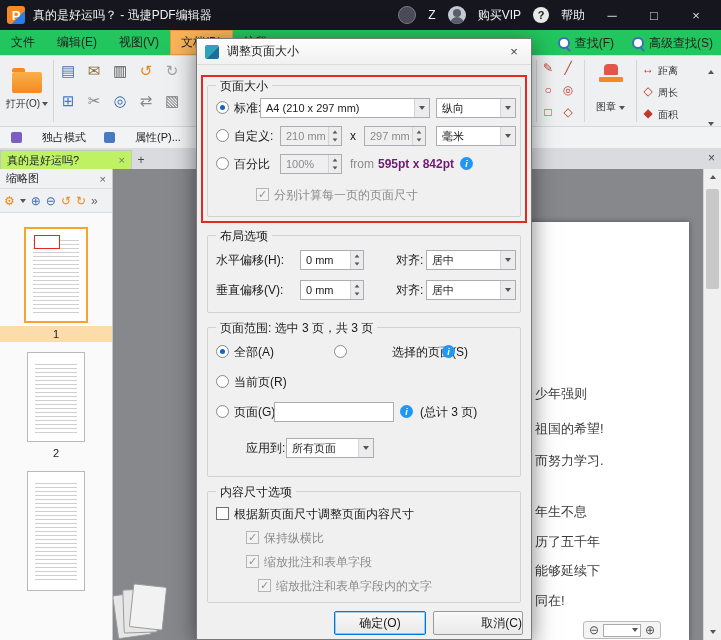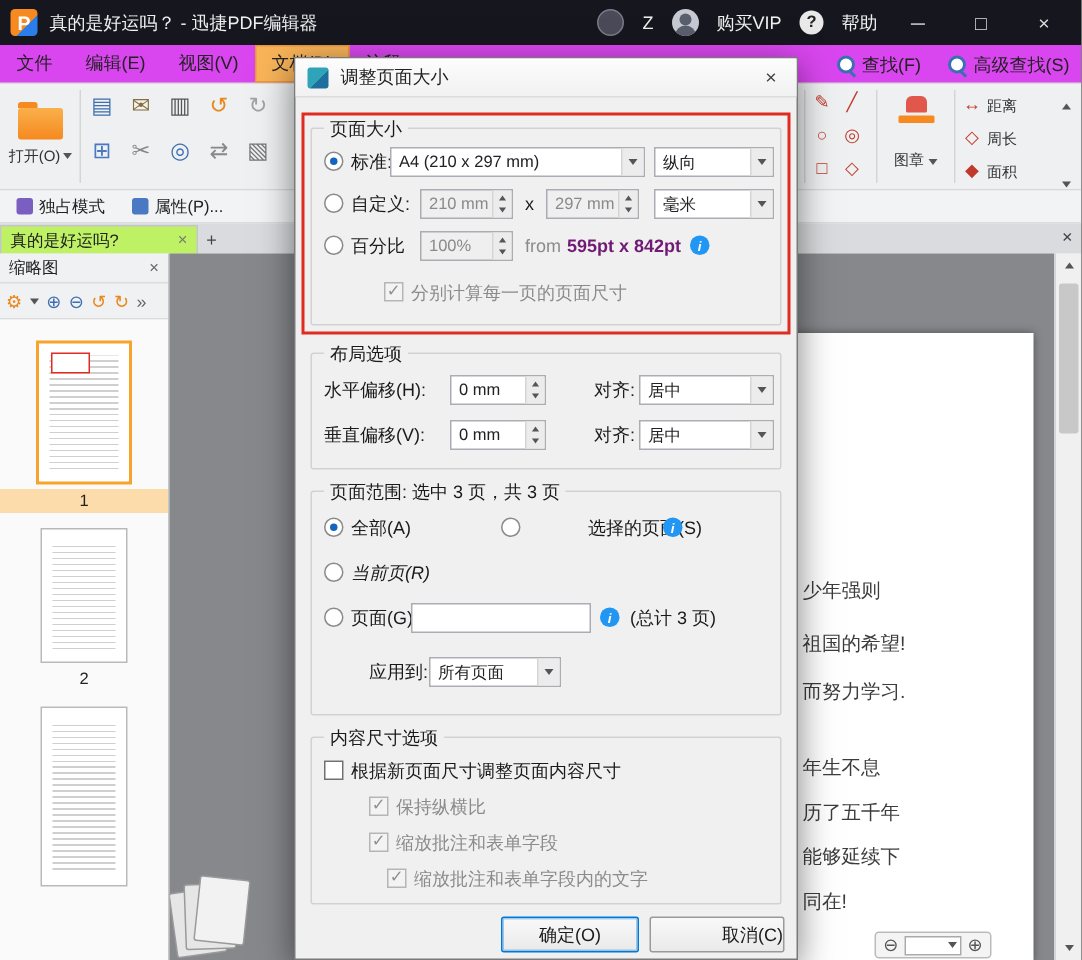--- a/index.html
+++ b/index.html
@@ -21,7 +21,7 @@
   .win-btn { width:30px; height:30px; display:flex; align-items:center; justify-content:center; font-size:13px; color:#dcdcdc; cursor:default; }
 
   
-  .menubar { left:0; top:30px; width:721px; height:26px; background:#d946ef; border-bottom:1px solid #dcdcdc; display:flex; align-items:center; font-size:12px; color:#222; }
+  .menubar { left:0; top:30px; width:721px; height:26px; background:#22c55e; border-bottom:1px solid #dcdcdc; display:flex; align-items:center; font-size:12px; color:#222; }
   .menu-item { padding:4px 11px; }
   .menu-item.active { background:#f9b459; border:1px solid #e8973f; padding:3px 10px; }
   .menu-right { position:absolute; right:4px; top:30px; height:26px; display:flex; align-items:center; gap:10px; font-size:12px; color:#222; }

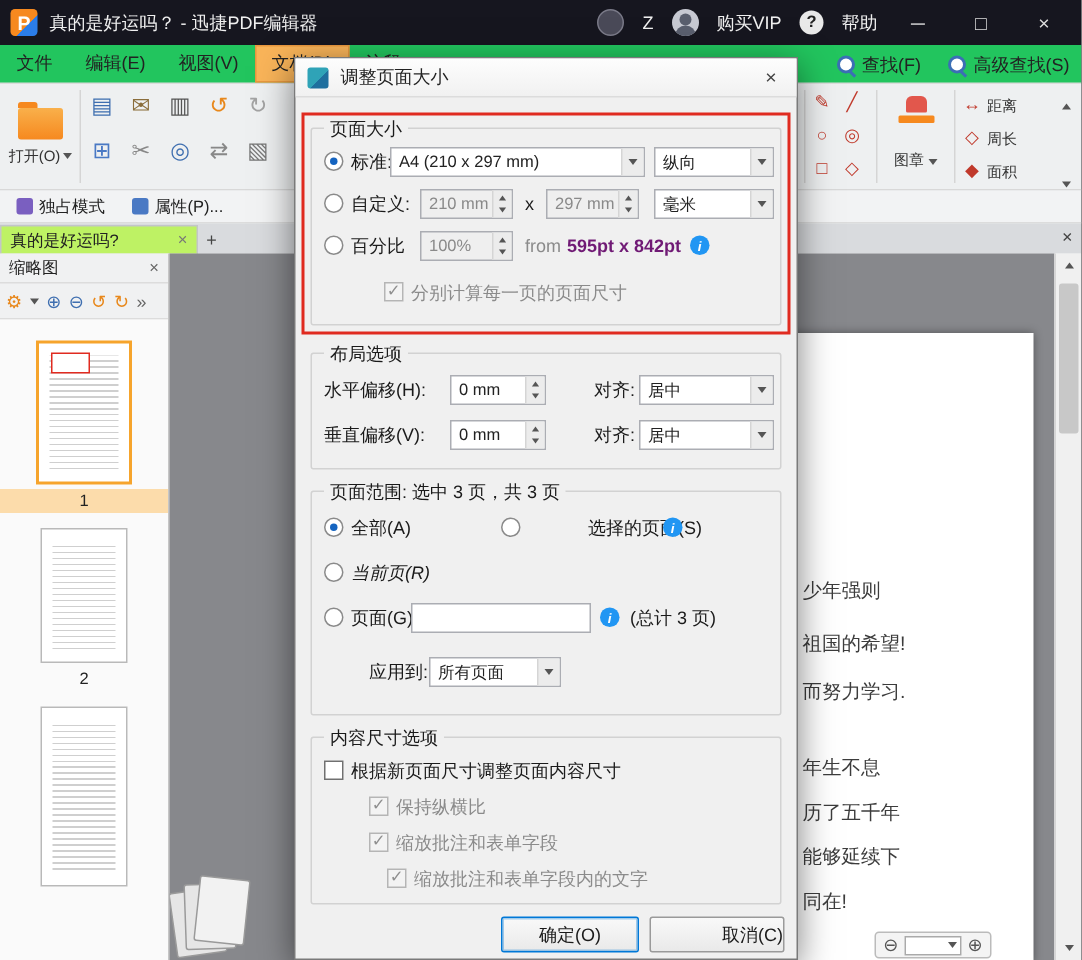--- a/index.html
+++ b/index.html
@@ -48,7 +48,7 @@
 
   
   .modebar { left:0; top:127px; width:721px; height:22px; background:#f2f3f4; border-bottom:1px solid #dcdcdc; display:flex; align-items:center; gap:8px; padding-left:6px; font-size:11px; color:#222; }
-  .mode-btn { display:flex; align-items:center; gap:4px; padding:3px 5px; }
+  .mode-btn { display:flex; align-items:center; gap:20px; padding:3px 5px; }
   .sq-ic { width:11px; height:11px; border-radius:2px; display:inline-block; }
   .tabbar { left:0; top:149px; width:721px; height:20px; background:#d9dbde; display:flex; align-items:flex-end; }
   .tab { width:132px; height:19px; background:#bef264; border:1px solid #c3c5c8; border-bottom:none; display:flex; align-items:center; justify-content:space-between; padding:0 6px; font-size:11px; color:#222; }

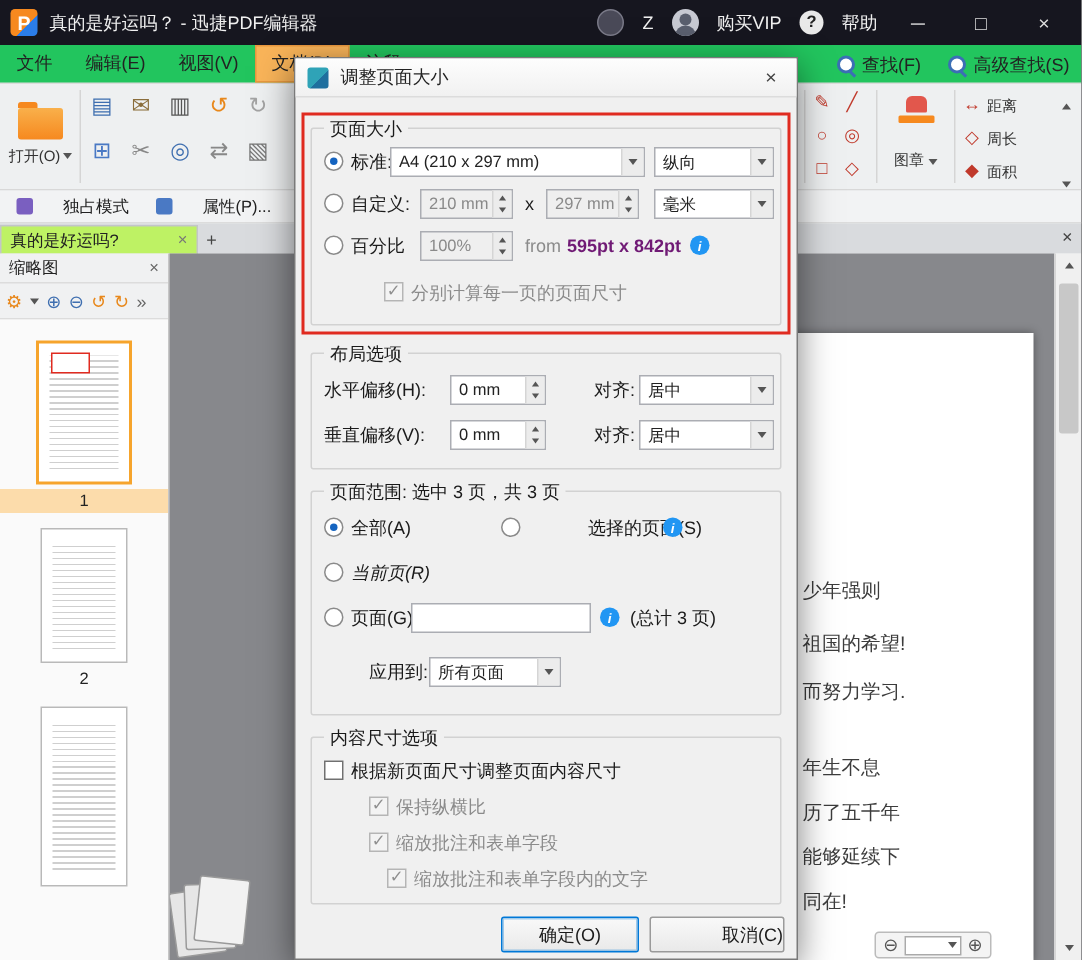--- a/index.html
+++ b/index.html
@@ -396,7 +396,7 @@
       <span class="info-ic" style="left:234px; top:17px;">i</span>
 
       <span class="radio" style="left:8px; top:47px;"></span>
-      <span class="lbl" style="left:26px; top:44px;font-style:italic;">当前页(R)</span>
+      <span class="lbl" style="left:26px; top:44px;">当前页(R)</span>
 
       <span class="radio" style="left:8px; top:77px;"></span>
       <span class="lbl" style="left:26px; top:74px;">页面(G)</span>

